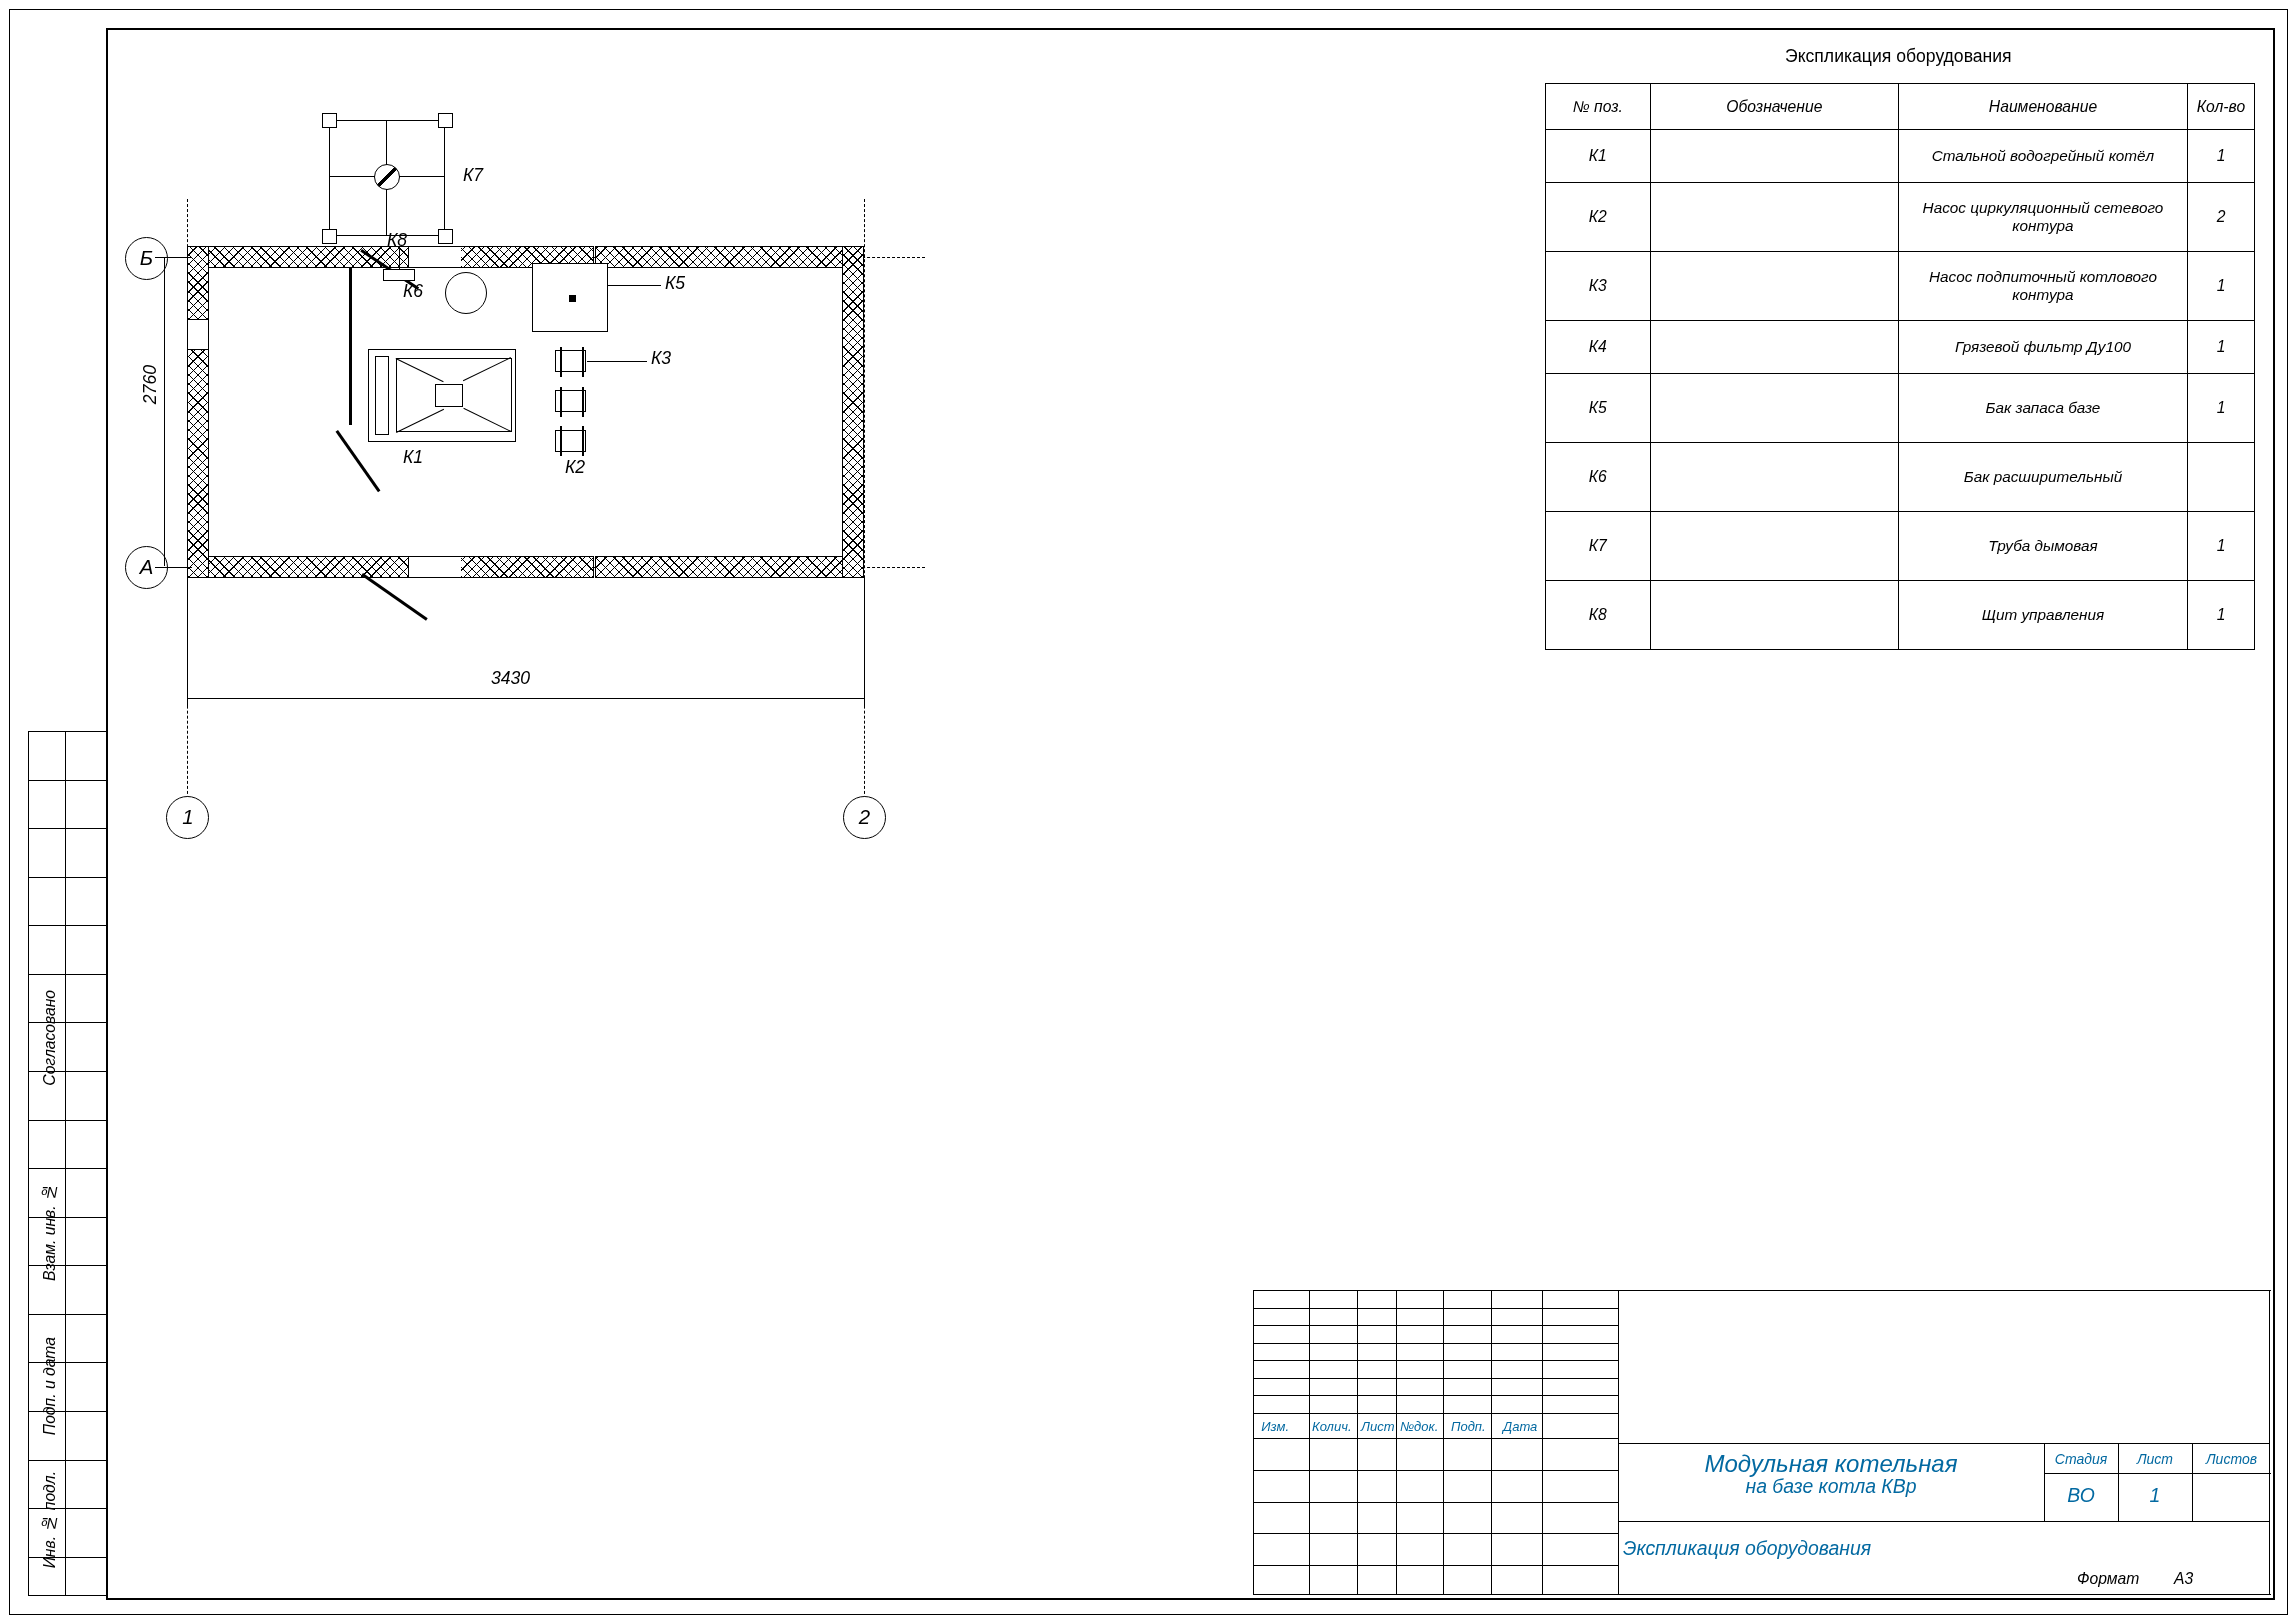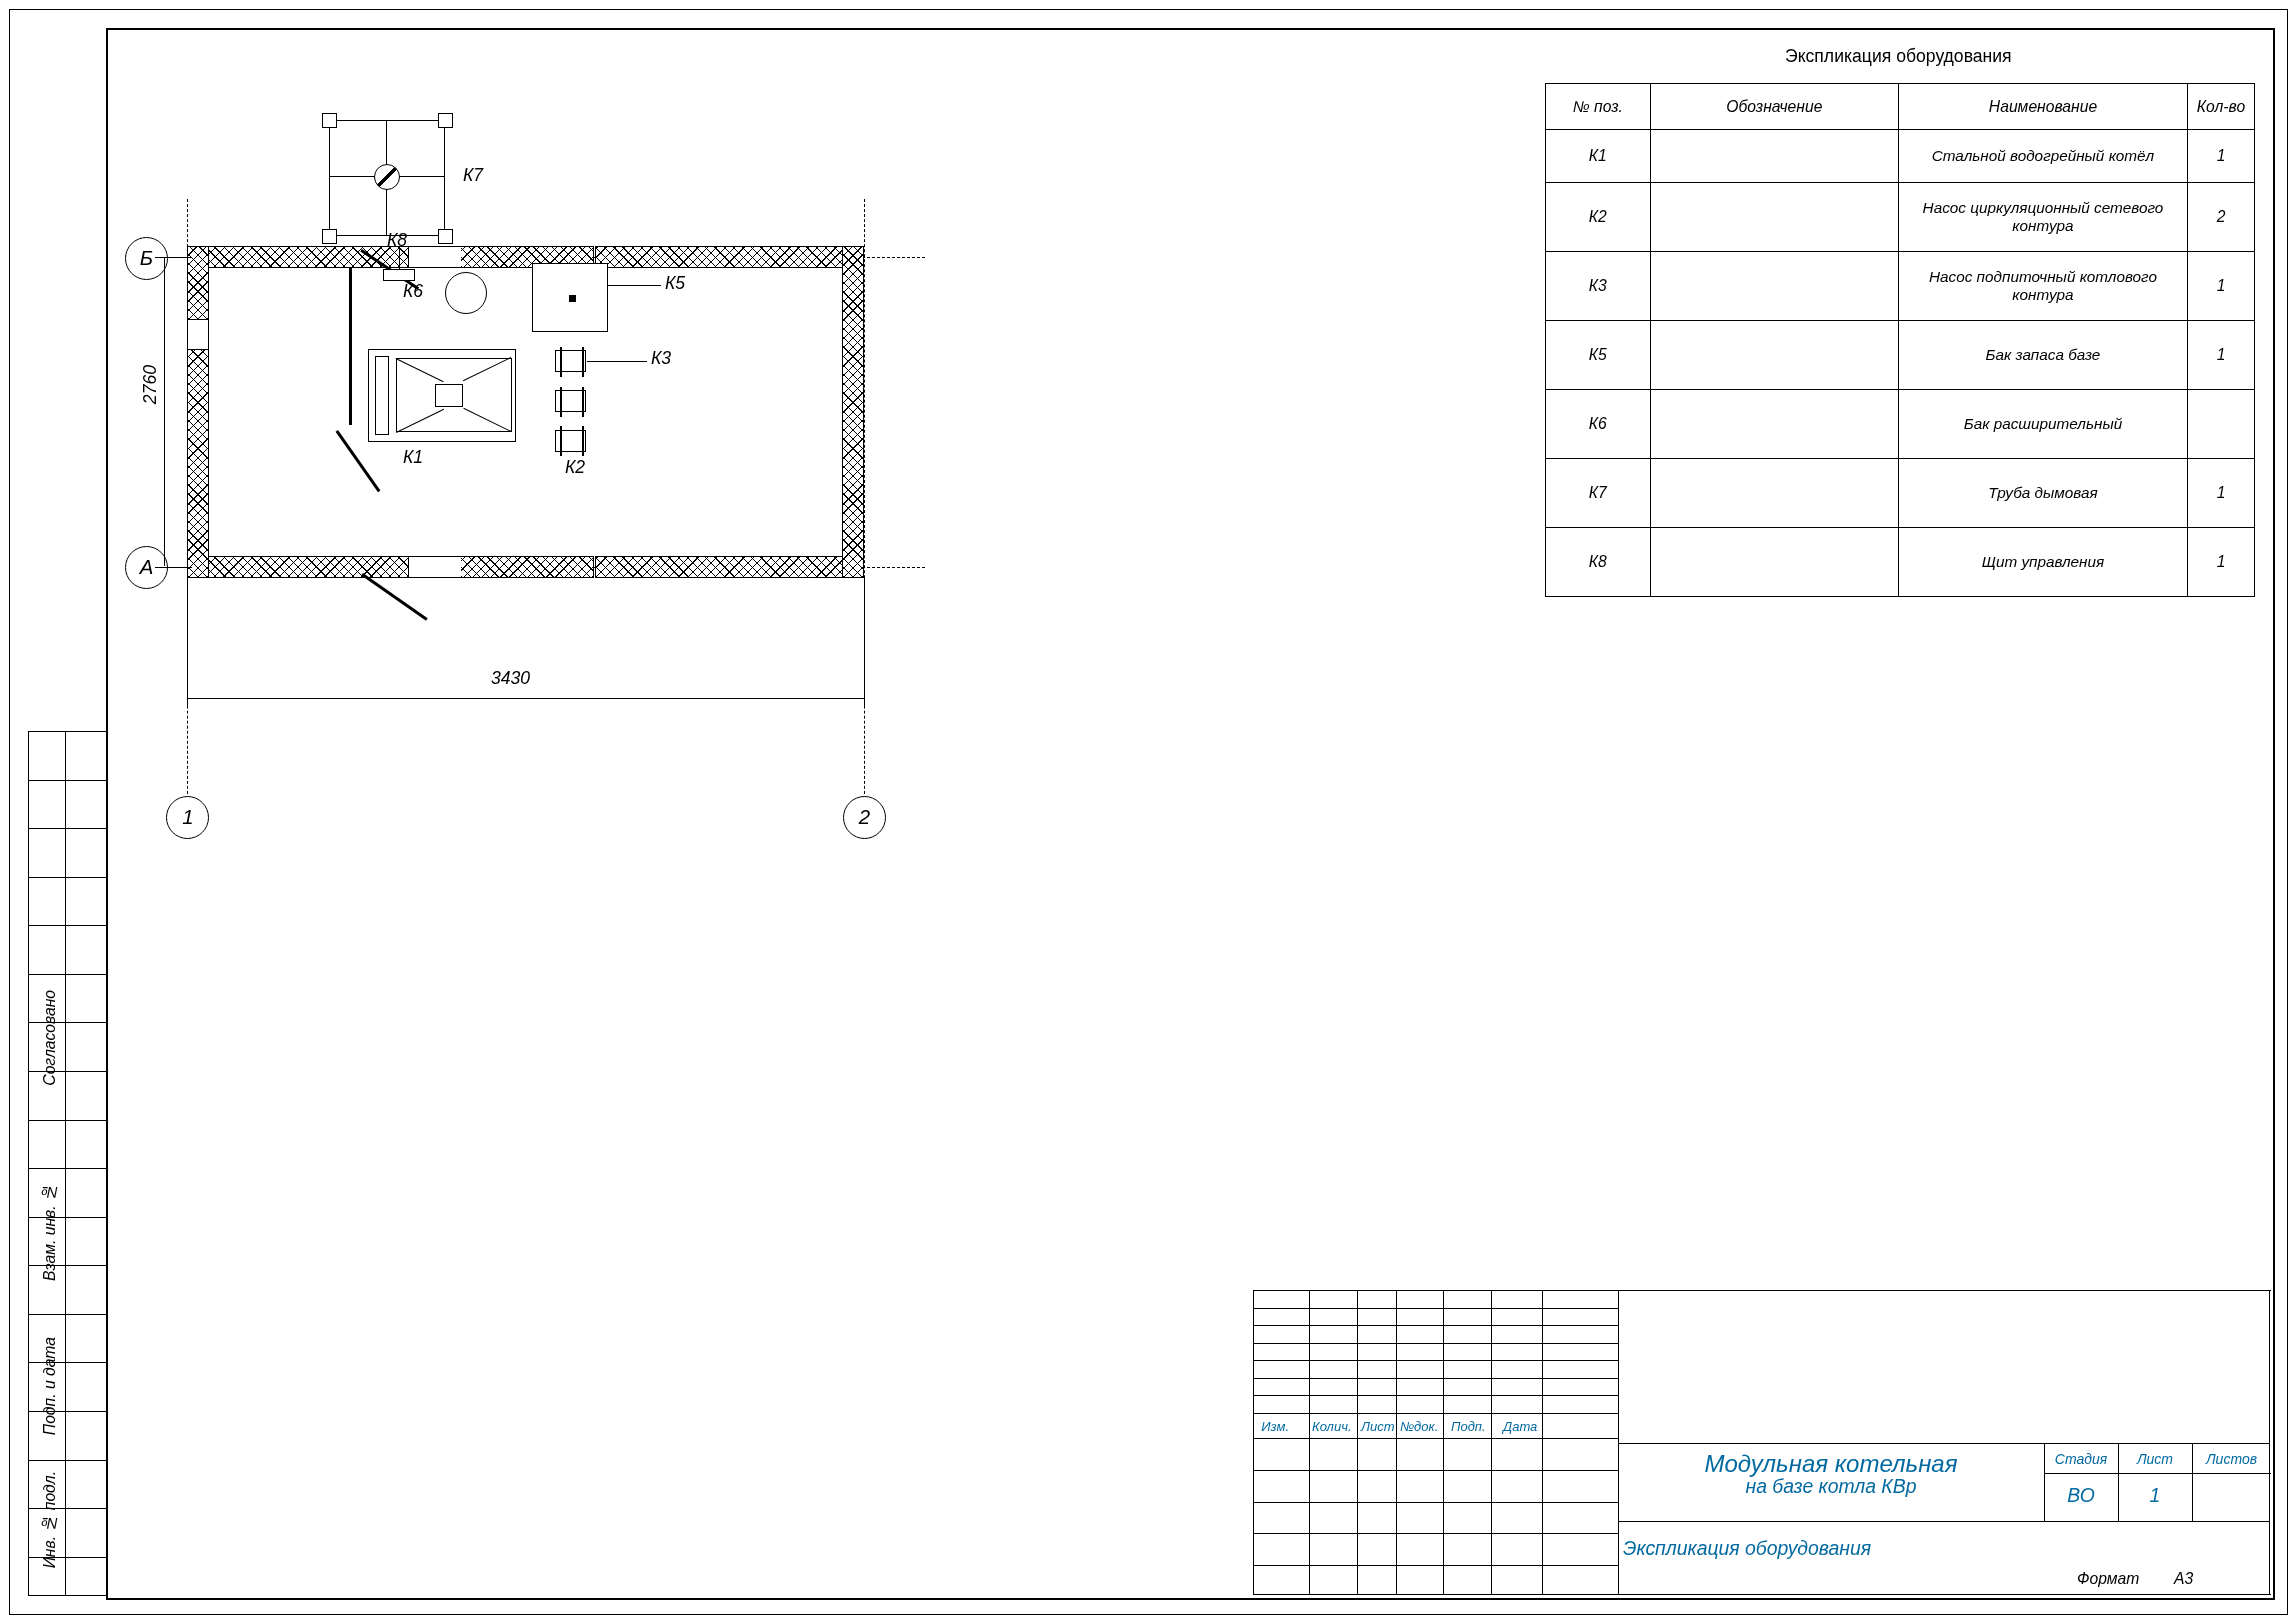--- a/index.html
+++ b/index.html
@@ -149,6 +149,12 @@
         <td class="c2" style="font-size:15.3px;">Насос подпиточный котлового контура</td>
         <td class="c3" style="font-size:15.7px;">1</td>
       </tr>
+      <tr style="height:53px;">
+        <td class="c0" style="font-size:15.7px;">К4</td>
+        <td class="c1" style="font-size:15px;"></td>
+        <td class="c2" style="font-size:15.3px;">Грязевой фильтр Ду100</td>
+        <td class="c3" style="font-size:15.7px;">1</td>
+      </tr>
       <tr style="height:69px;">
         <td class="c0" style="font-size:15.7px;">К5</td>
         <td class="c1" style="font-size:15px;"></td>

